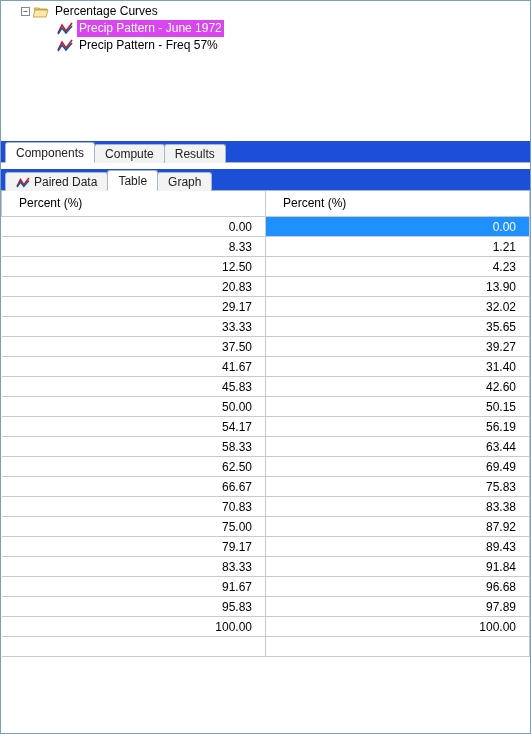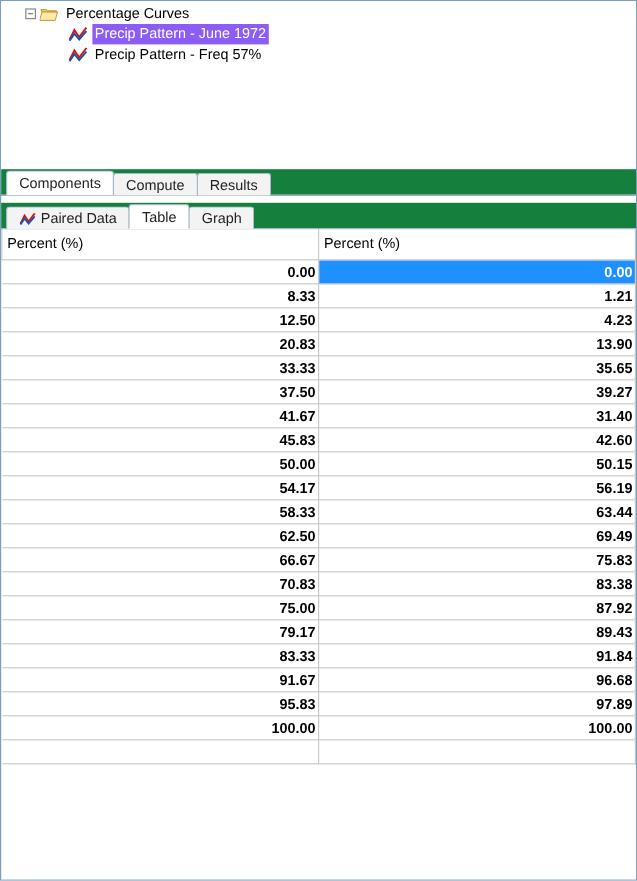--- a/index.html
+++ b/index.html
@@ -66,7 +66,7 @@
     padding: 0 2px;
   }
   .tree-label.selected {
-    background: #8b5cf6;
+    background: #d946ef;
     color: #fff;
   }
 

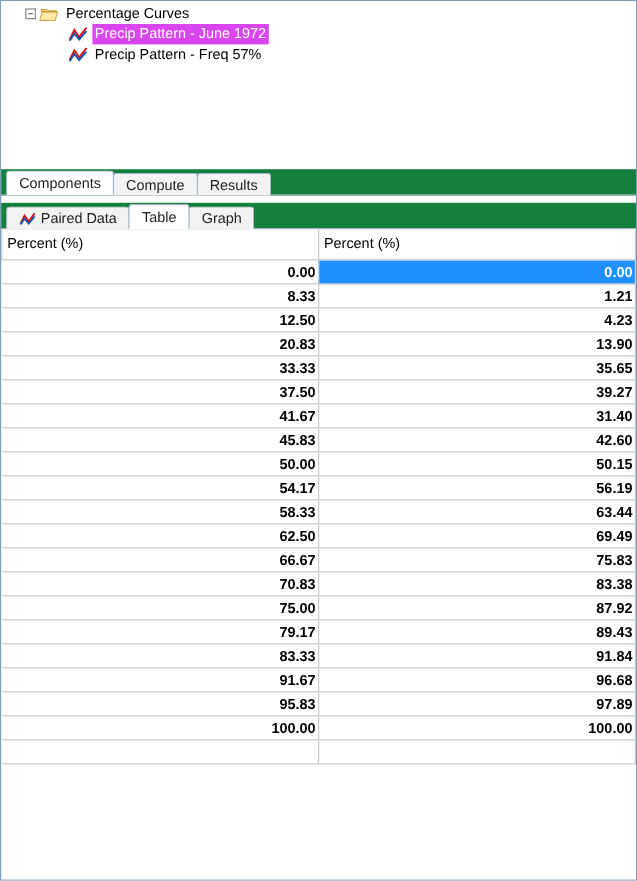--- a/index.html
+++ b/index.html
@@ -76,7 +76,7 @@
     align-items: flex-end;
     height: 22px;
     border-bottom: 1px solid #a7b7c7;
-    background: #15803d;
+    background: #1d4ed8;
     padding-left: 4px;
     gap: 0;
   }

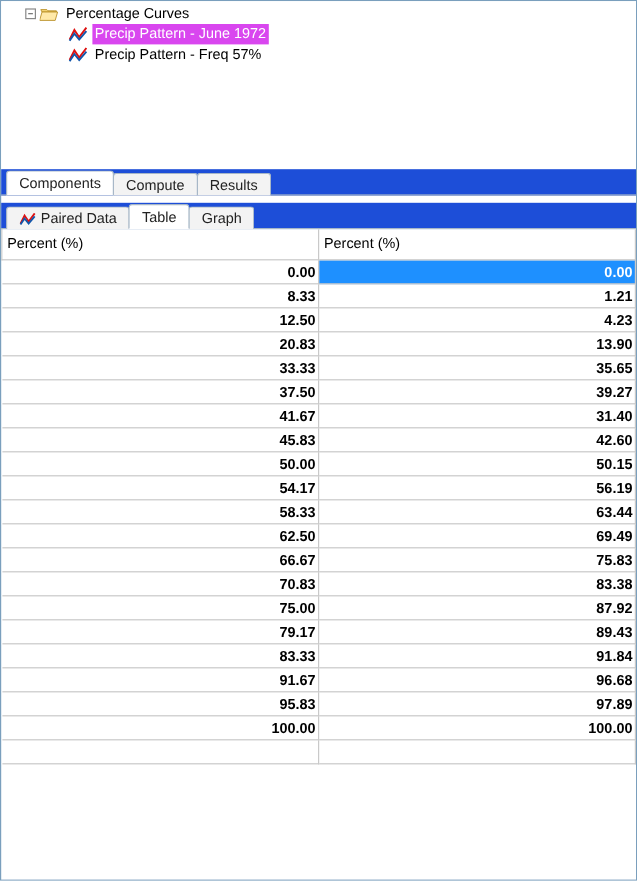--- a/index.html
+++ b/index.html
@@ -131,7 +131,7 @@
     background: #ffffff;
     border: 1px solid #c9c9c9;
     border-top: none;
-    padding: 5px 6px 6px 4px;
+    padding: 5px 6px 6px 17px;
     height: 24px;
   }
   .grid td {

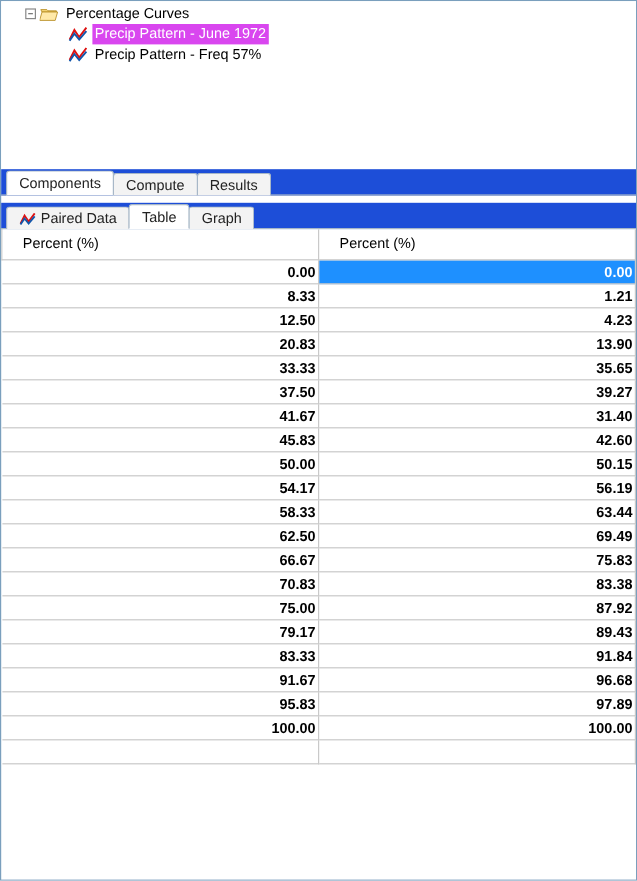--- a/index.html
+++ b/index.html
@@ -137,10 +137,9 @@
   .grid td {
     text-align: right;
     border: 1px solid #c9c9c9;
-    padding: 2px 2px 2px 6px;
+    padding: 2px 13px 2px 6px;
     height: 20px;
     background: #fff;
-    font-weight: bold;
   }
   .grid tr.sel td.col-b {
     background: #1e90ff;

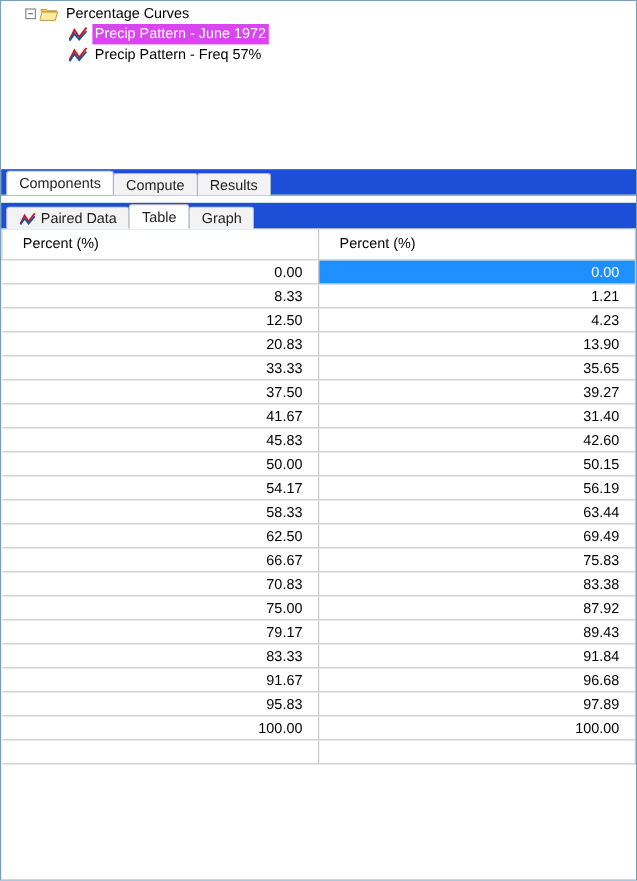--- a/index.html
+++ b/index.html
@@ -247,6 +247,10 @@
             <td class="col-b">13.90</td>
           </tr>
           <tr>
+            <td class="col-a">29.17</td>
+            <td class="col-b">32.02</td>
+          </tr>
+          <tr>
             <td class="col-a">33.33</td>
             <td class="col-b">35.65</td>
           </tr>

